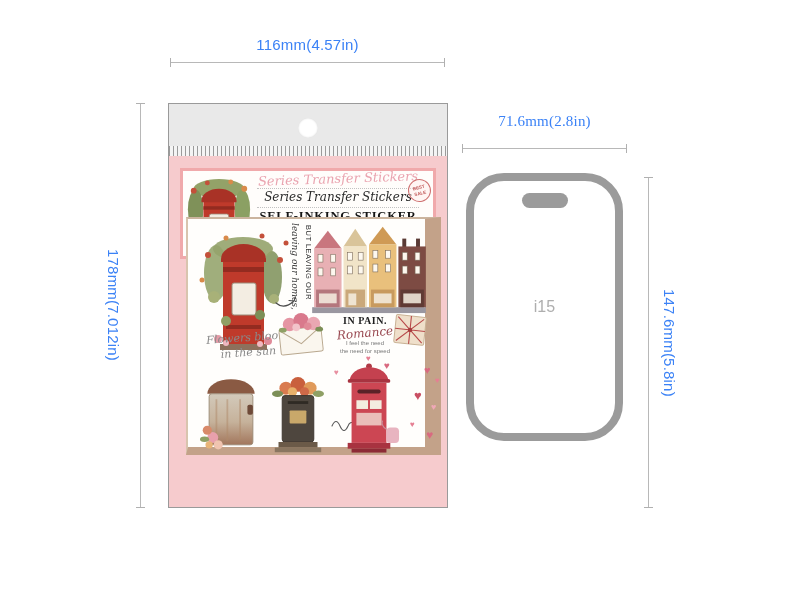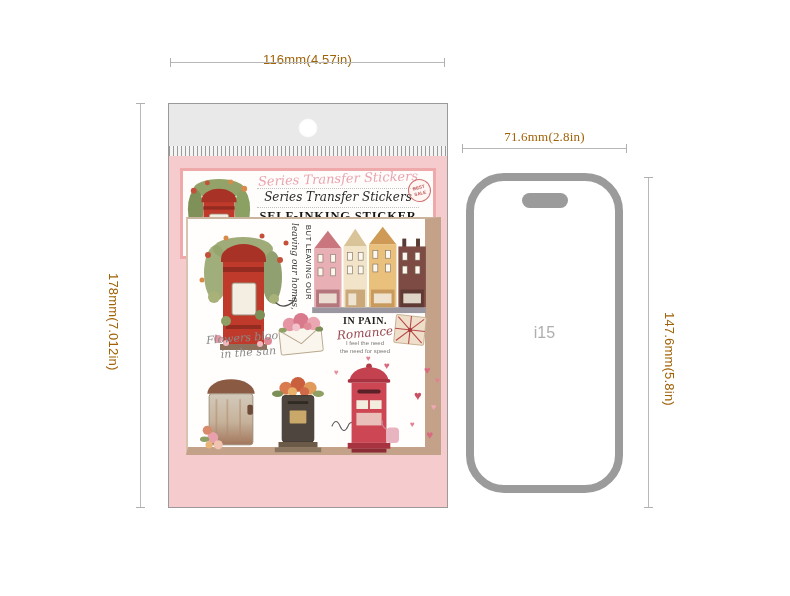--- a/index.html
+++ b/index.html
@@ -7,7 +7,7 @@
           font-family:"Liberation Sans",sans-serif;}
   .abs{position:absolute;}
   
-  .dim-label{color:#a16207;font-size:13px;letter-spacing:.2px;margin-top:16px;}
+  .dim-label{color:#3b82f6;font-size:15px;letter-spacing:.2px;}
   .hline{height:1px;background:#b8b8b8;}
   .hline::before,.hline::after{content:"";position:absolute;top:-4px;width:1px;height:9px;background:#b0b0b0;}
   .hline::before{left:0;} .hline::after{right:0;}

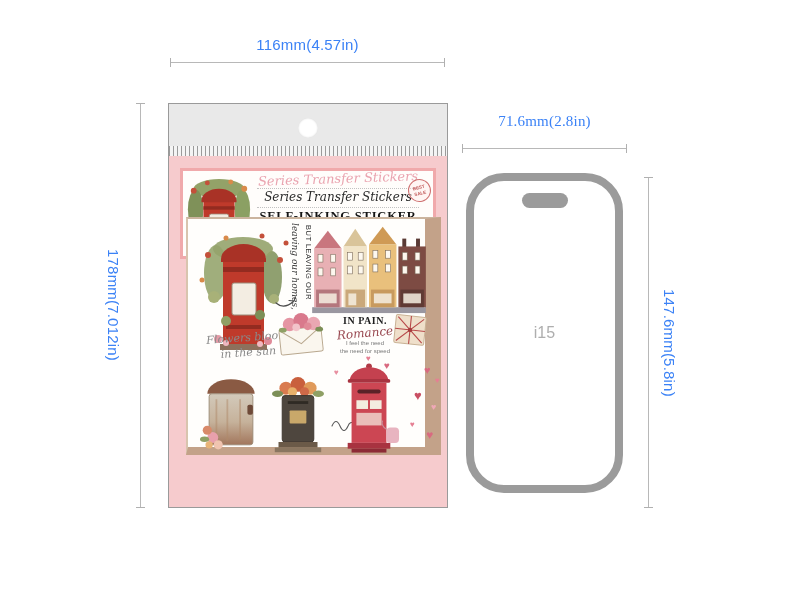--- a/index.html
+++ b/index.html
@@ -47,7 +47,7 @@
   .vrot{writing-mode:vertical-rl;white-space:nowrap;}
   .heart{color:#e57f93;line-height:1;}
   
-  .phone{left:466px;top:173px;width:157px;height:320px;border:8px solid #9b9b9b;border-radius:38px;
+  .phone{left:466px;top:173px;width:157px;height:268px;border:8px solid #9b9b9b;border-radius:38px;
          box-sizing:border-box;background:#ffffff;display:flex;align-items:center;justify-content:center;}
   .pill{position:absolute;top:12px;left:50%;transform:translateX(-50%);width:46px;height:15px;
         border-radius:8px;background:#9b9b9b;}

